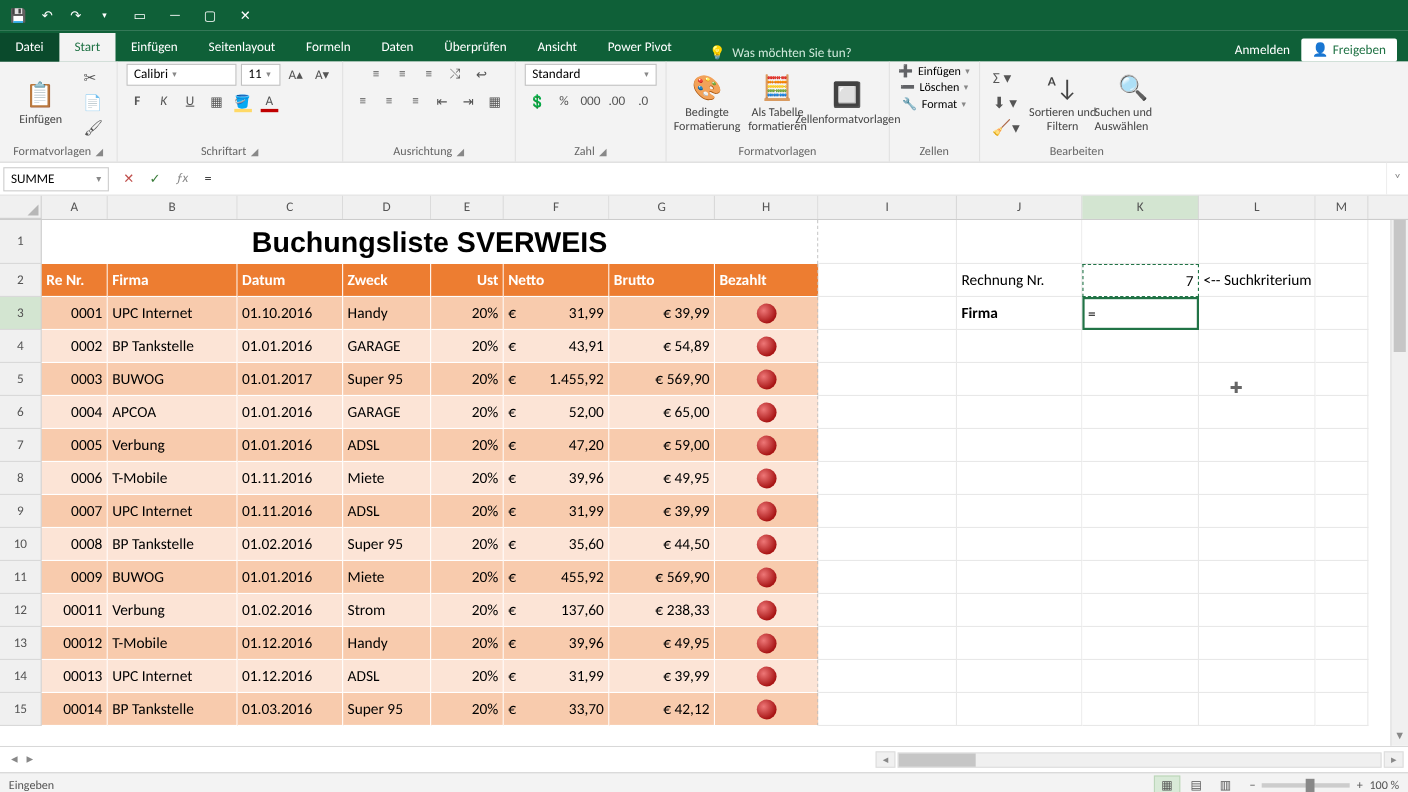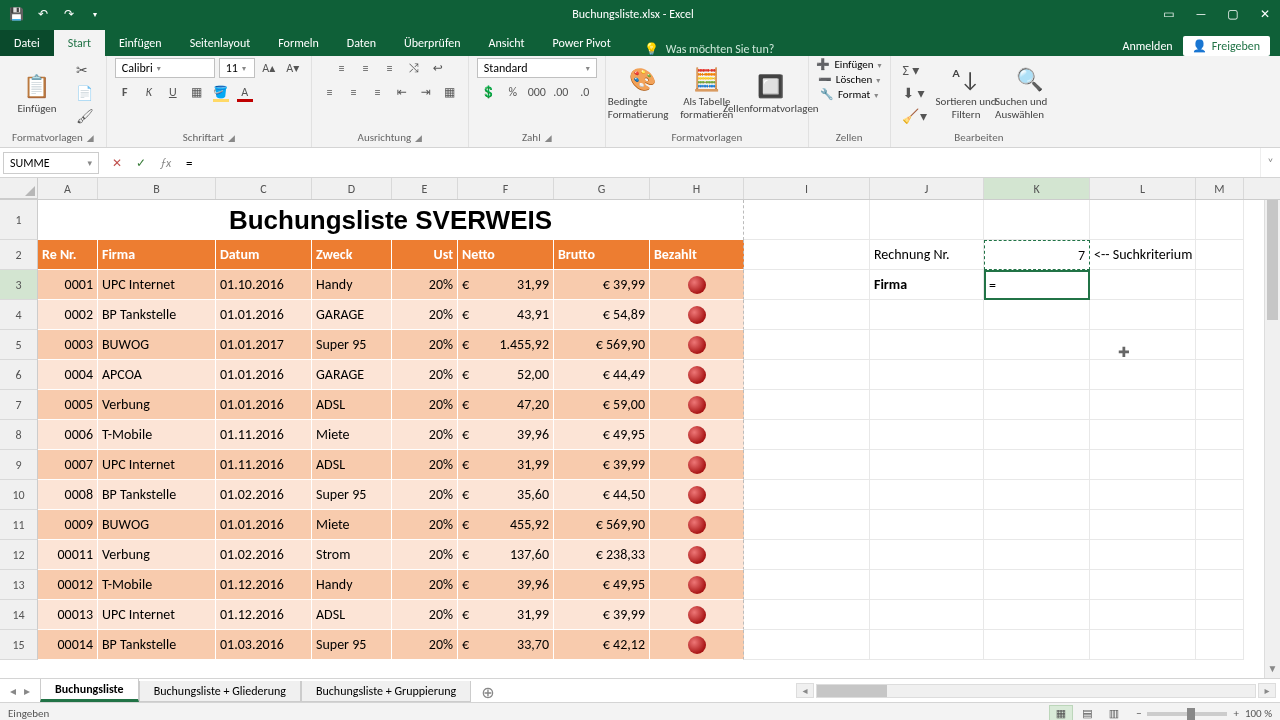--- a/index.html
+++ b/index.html
@@ -113,7 +113,6 @@
     <span>↷</span>
     <span style="font-size:8px">▾</span>
   </div>
-  <div class="title">Buchungsliste.xlsx - Excel</div>
   <div class="winctl">
     <span>▭</span>
     <span>—</span>

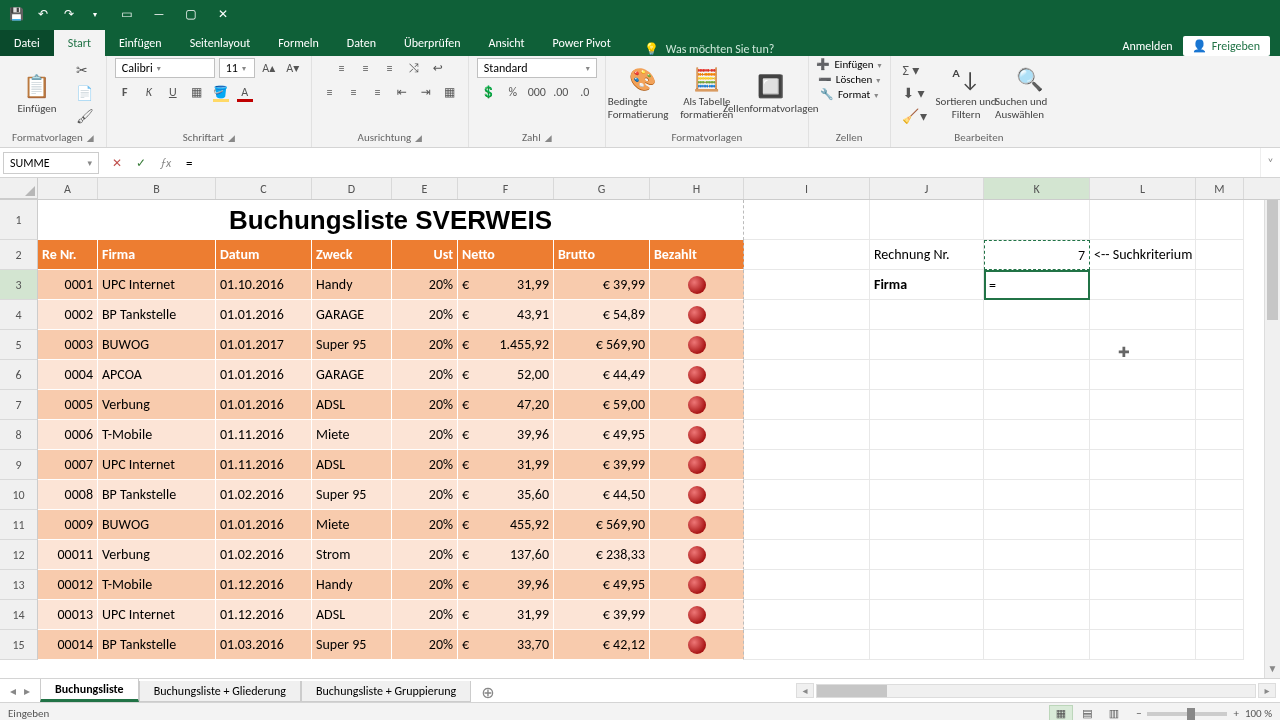--- a/index.html
+++ b/index.html
@@ -228,7 +228,7 @@
     <div class="controls">
       <div class="bigbtn">
           <span class="ic">🎨</span>
-          <span style="width:70px;text-align:left">Bedingte Formatierung</span>
+          <span style="width:70px;text-align:center">Bedingte Formatierung</span>
         </div>
       <div class="bigbtn">
           <span class="ic">🧮</span>

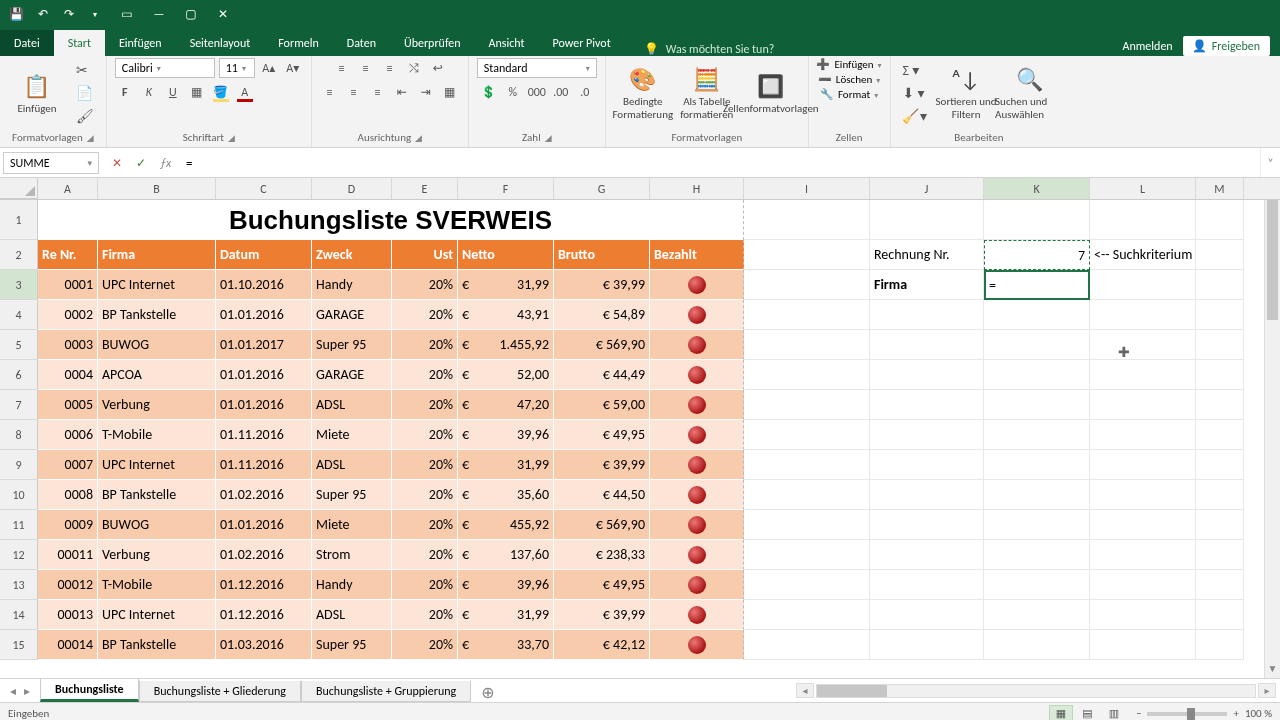--- a/index.html
+++ b/index.html
@@ -403,7 +403,7 @@
   <div class="cell orange-light wD">GARAGE</div>
   <div class="cell orange-light wE num">20%</div>
   <div class="cell orange-light wF num"><span class="eur">€</span>52,00</div>
-  <div class="cell orange-light wG num">€ 44,49</div>
+  <div class="cell orange-light wG num">€ 65,00</div>
   <div class="cell orange-light wH" style="justify-content:center;border-right:1px dashed #bbb">
           <div class="dot"></div>
         </div>

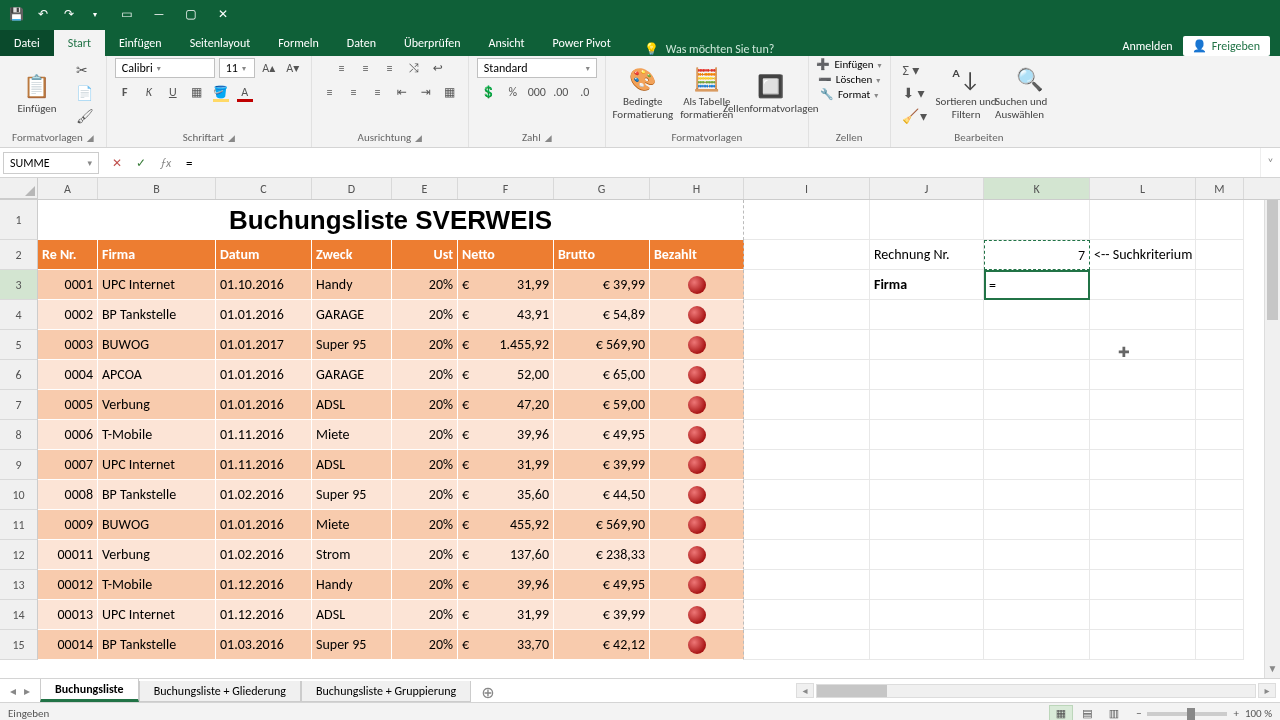--- a/index.html
+++ b/index.html
@@ -590,12 +590,6 @@
     <span>◂</span>
     <span>▸</span>
   </div>
-  <div class="tabs">
-    <div class="stab active">Buchungsliste</div>
-    <div class="stab">Buchungsliste + Gliederung</div>
-    <div class="stab">Buchungsliste + Gruppierung</div>
-    <div class="add">⊕</div>
-  </div>
   <div class="hscroll">
     <div class="arr">◂</div>
     <div class="track">

